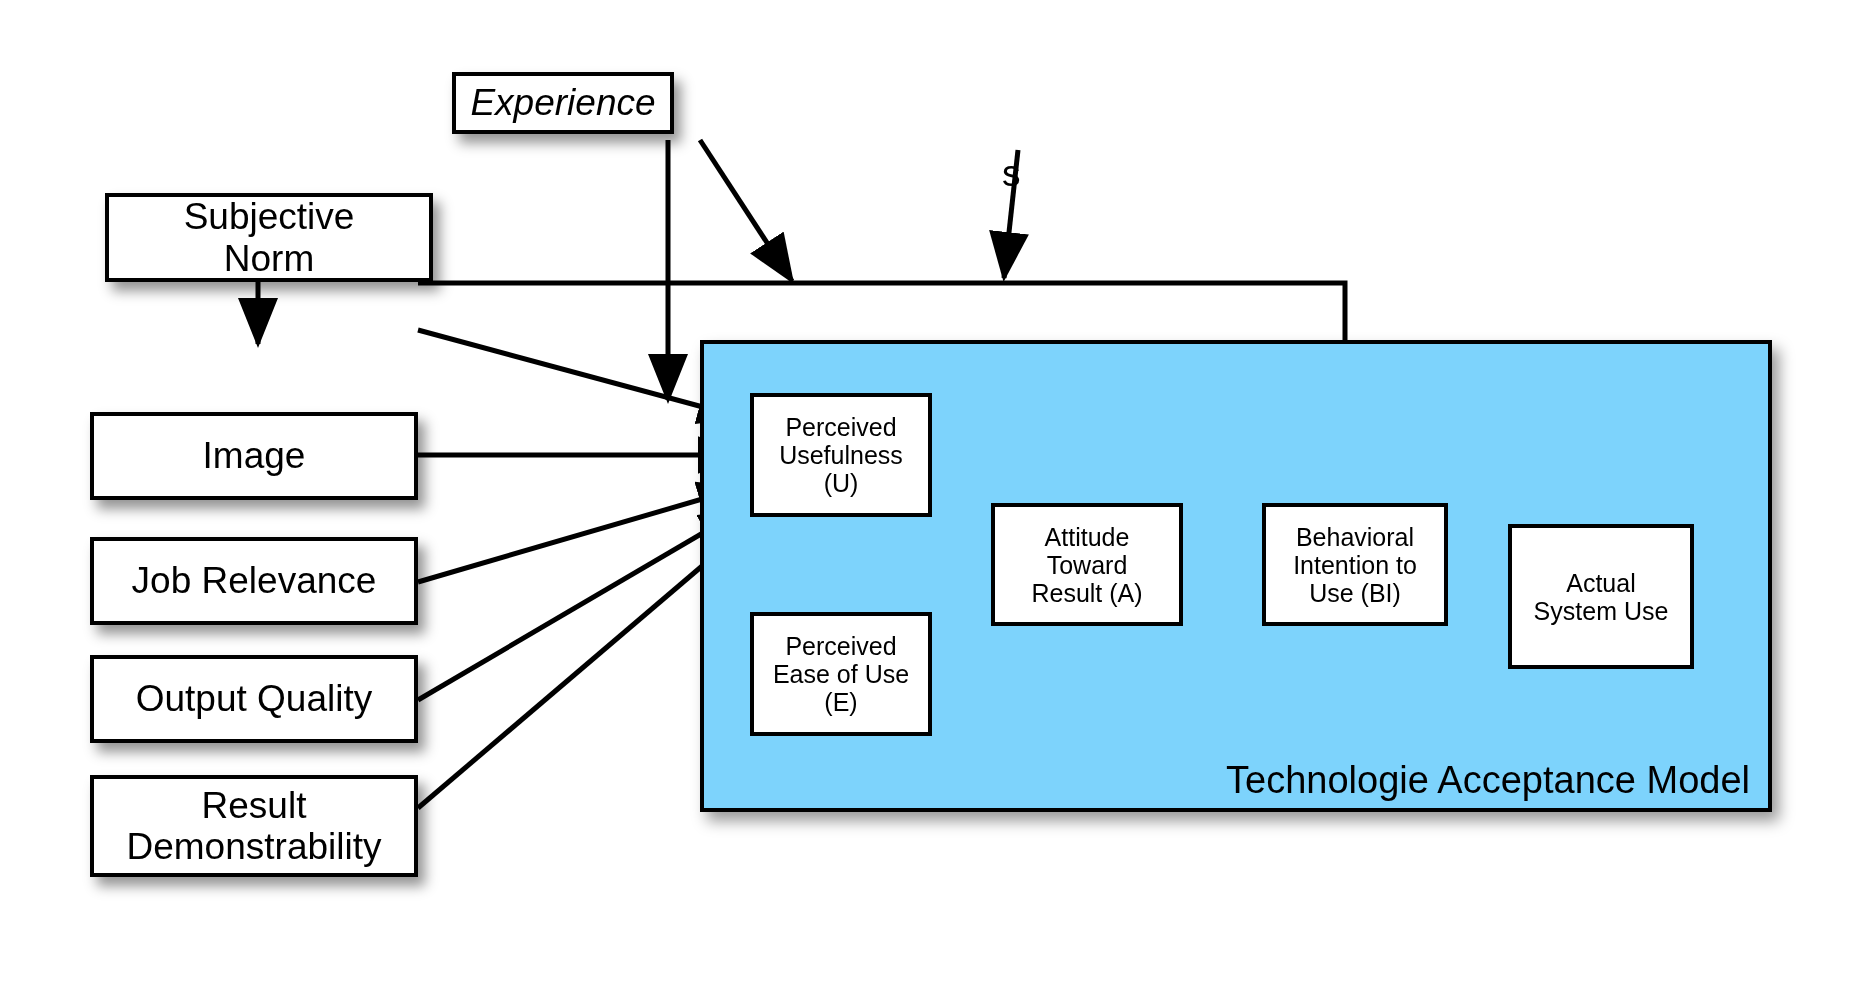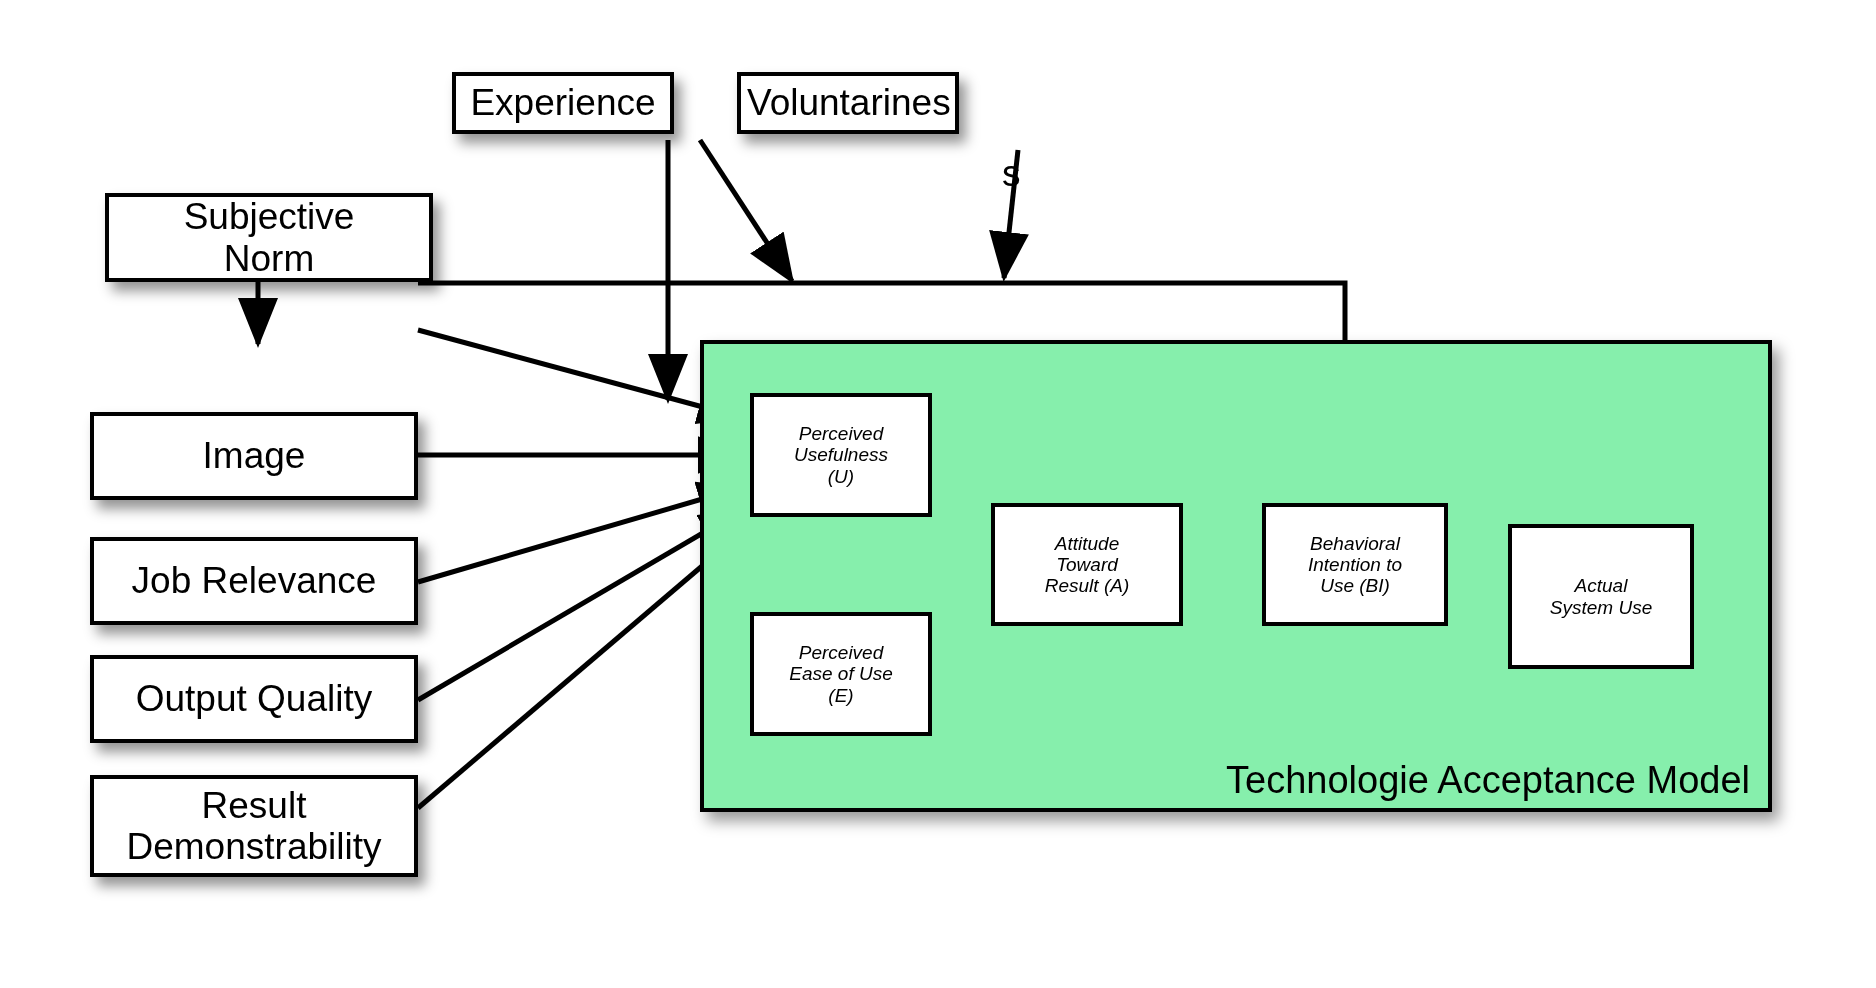--- a/index.html
+++ b/index.html
@@ -144,7 +144,7 @@
     </g>
   </svg>
 
-  <div class="node outer" style="left:452px; top:72px; width:222px; height:62px;">
+  <div class="node outer" style="left:452px; top:72px; width:222px; height:62px;font-style:italic;">
     <span class="lbl">Experience</span>
   </div>
 

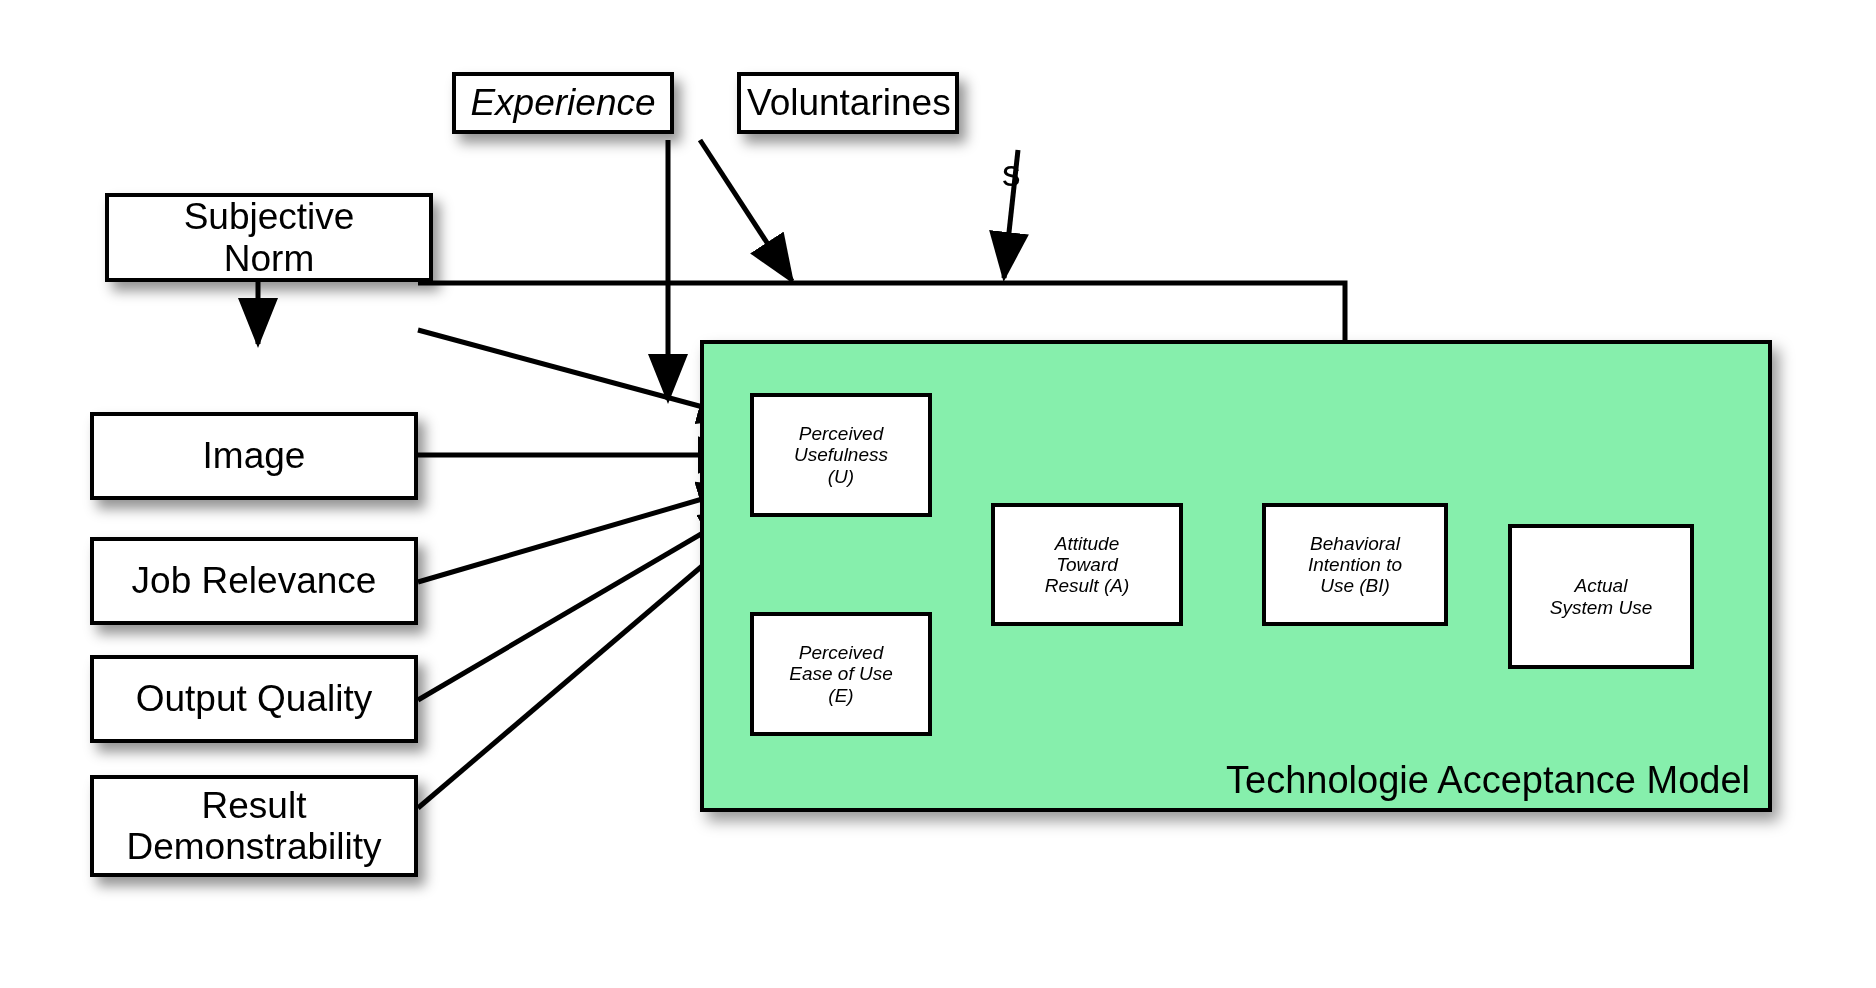--- a/index.html
+++ b/index.html
@@ -148,9 +148,6 @@
     <span class="lbl">Experience</span>
   </div>
 
-  <div class="node outer clip" style="left:737px; top:72px; width:222px; height:62px;">
-    <span class="lbl">Voluntarines</span>
-  </div>
   <div id="voluntariness-overflow">s</div>
 
   <div class="node outer" style="left:90px; top:193px; width:328px; height:89px;margin-left:15px;">

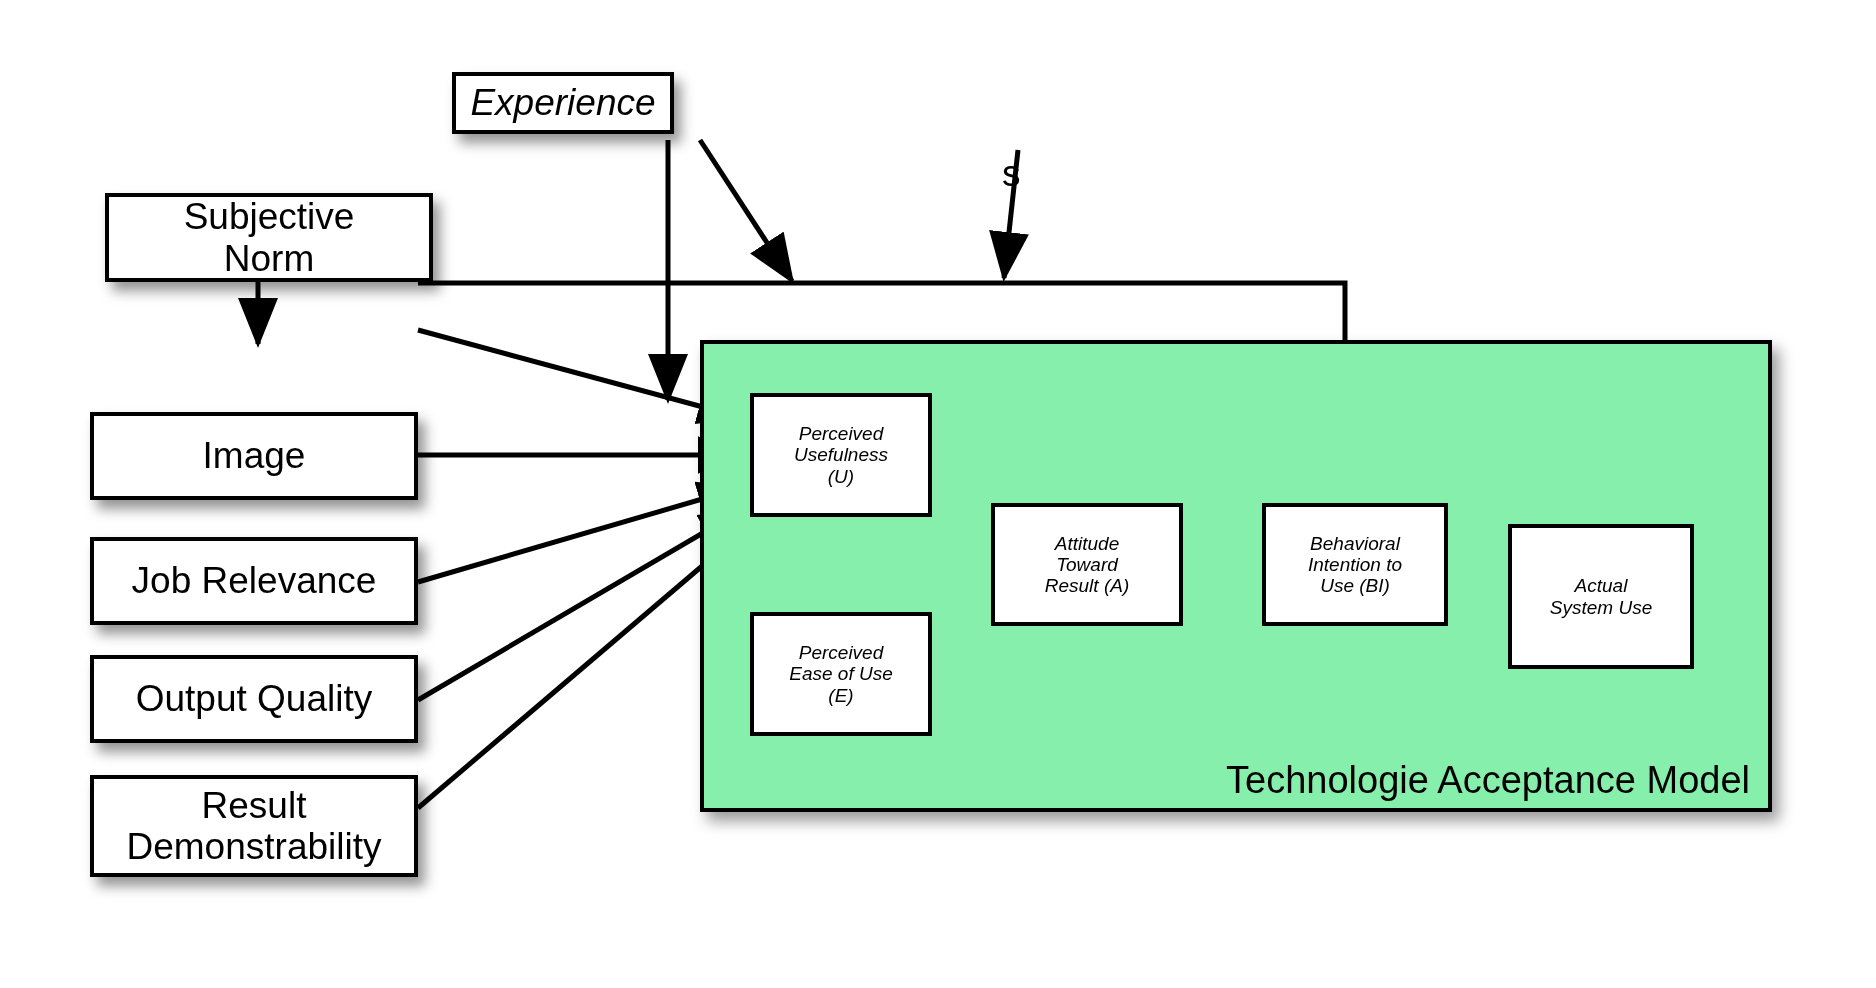--- a/index.html
+++ b/index.html
@@ -44,11 +44,10 @@
     font-size: 37px;
   }
   .node.inner {
-    font-size: 19px;
+    font-size: 25px;
     border-width: 4px;
     box-shadow: none;
     z-index: 6;
-    font-style: italic;
   }
   .node .lbl {
     display: block;

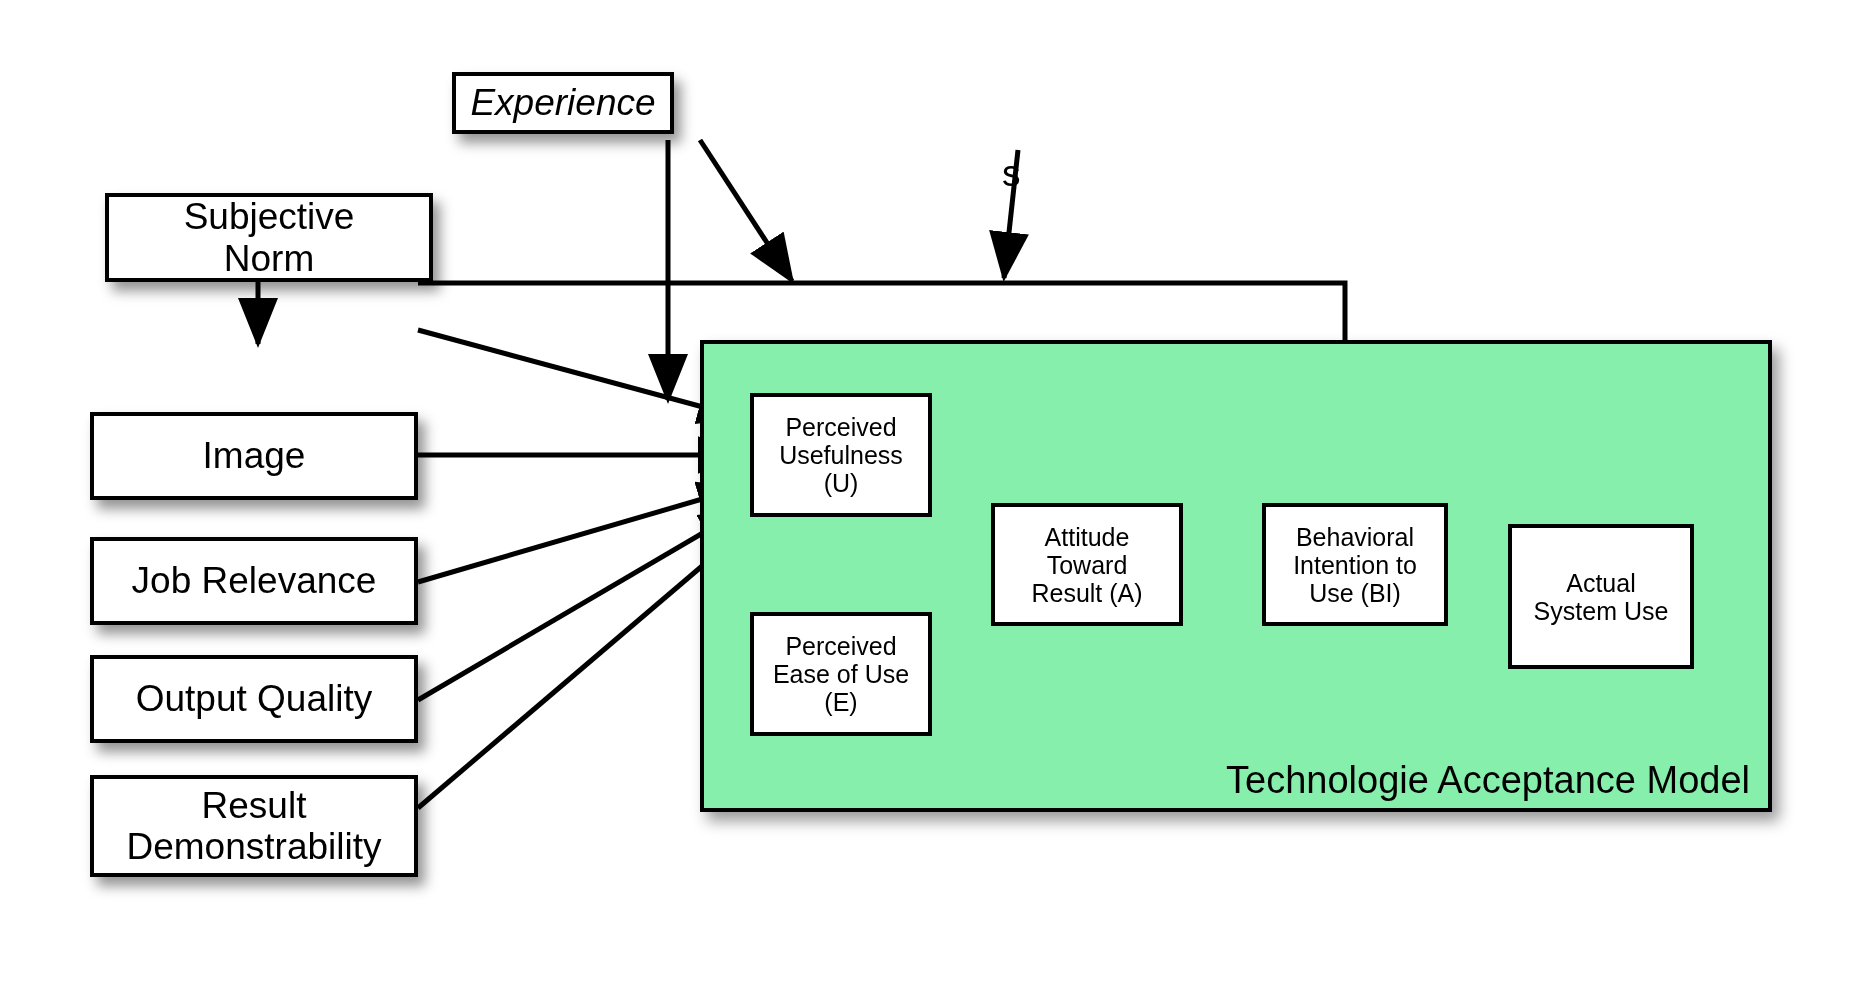--- a/index.html
+++ b/index.html
@@ -66,7 +66,7 @@
     width: 1072px;
     height: 472px;
     box-sizing: border-box;
-    background: #86efac;
+    background: #7dd3fc;
     border: 4px solid #000000;
     box-shadow: 7px 9px 14px rgba(0,0,0,0.40);
     z-index: 2;

